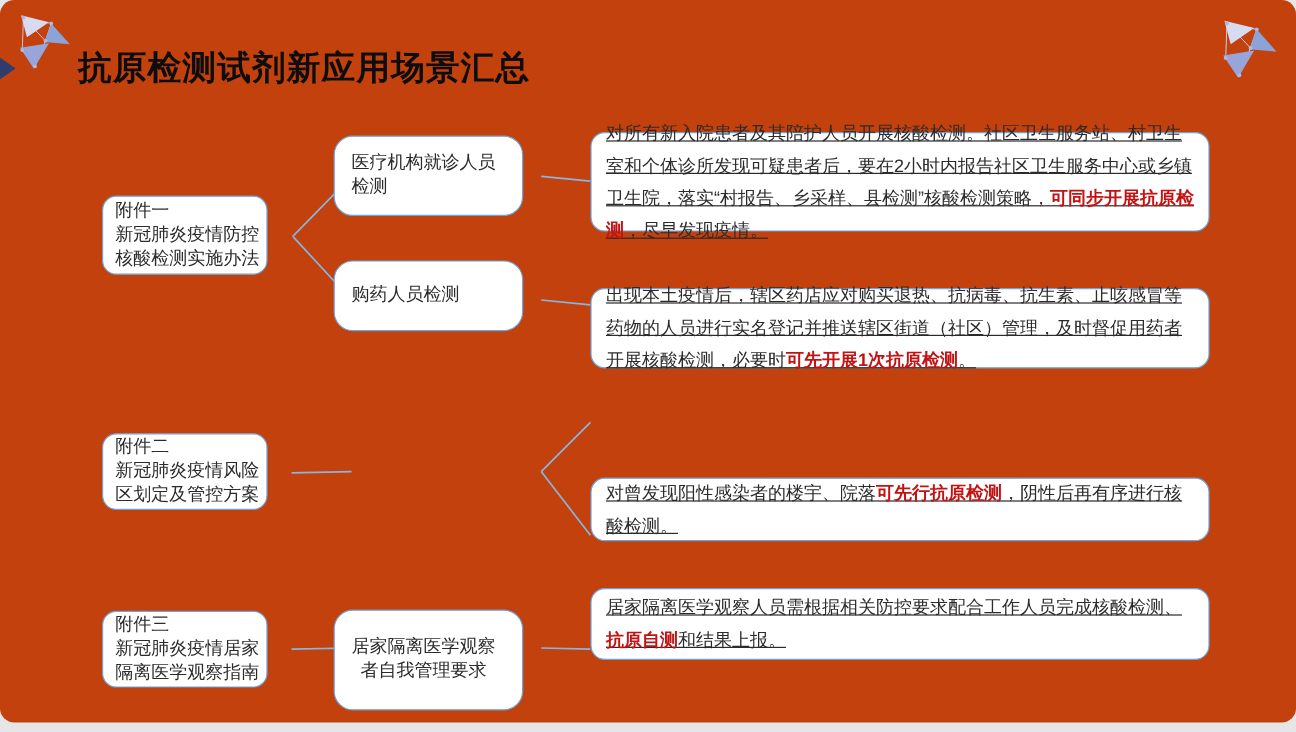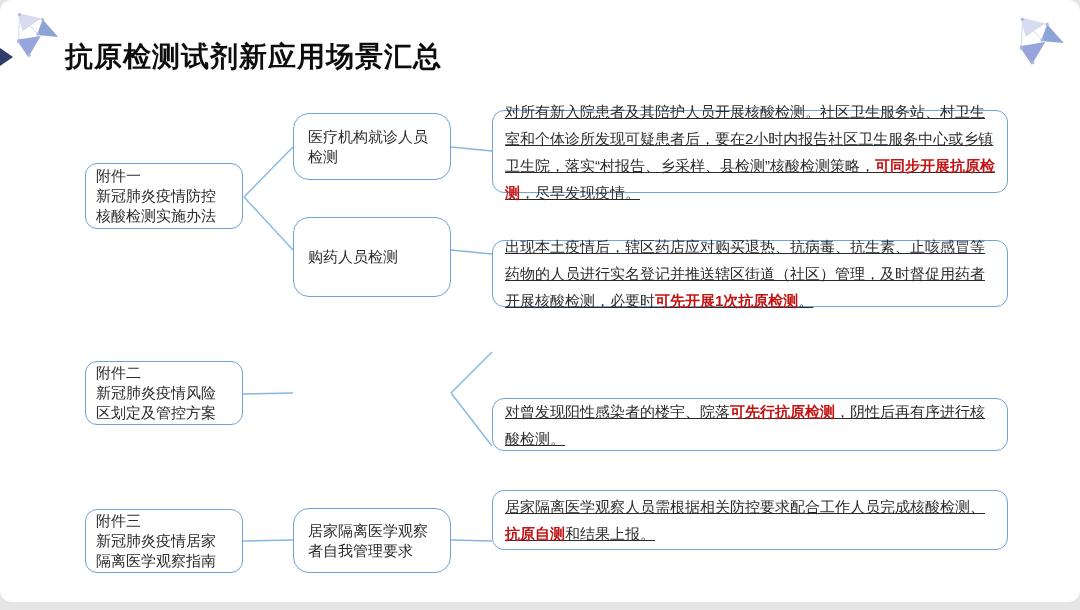--- a/index.html
+++ b/index.html
@@ -19,7 +19,7 @@
   }
   .slide{
     position:absolute;left:0;top:0;width:1080px;height:602px;
-    background:#ffffff;border-radius:12px;
+    background:#c2410c;border-radius:12px;
   }
   .page-title{
     position:absolute;left:65px;top:38px;

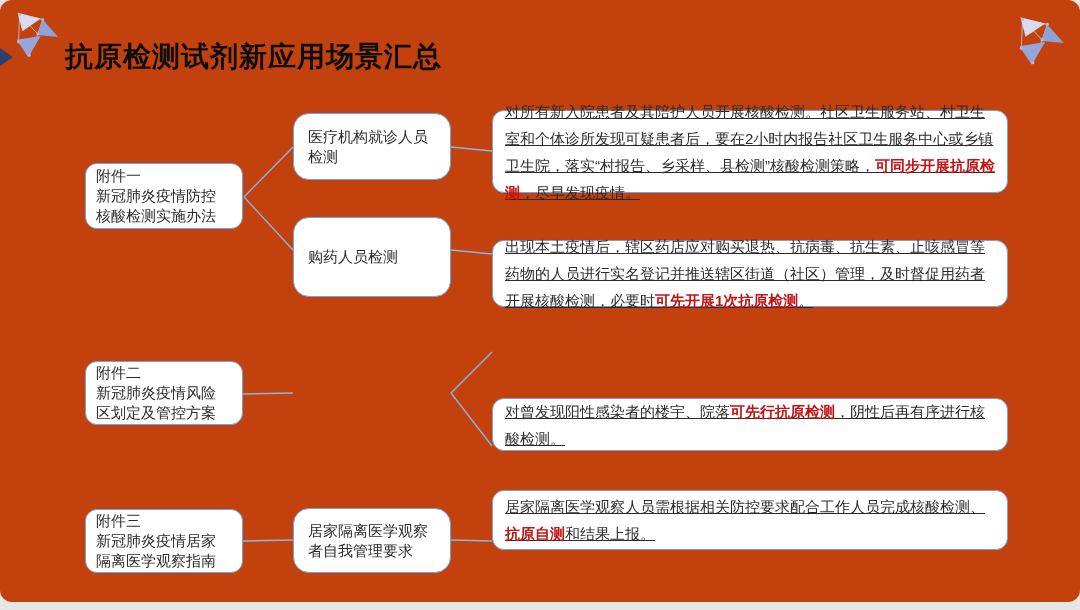--- a/index.html
+++ b/index.html
@@ -36,7 +36,7 @@
     white-space:pre-line;
   }
   .node.attach{left:85px;width:158px;padding:2px 6px 2px 10px;border-radius:12px;}
-  .node.scenario{left:293px;width:158px;padding:2px 6px 2px 14px;border-radius:16px;}
+  .node.scenario{left:278px;width:158px;padding:2px 6px 2px 14px;border-radius:16px;font-family:Liberation Mono, monospace;}
   .node.detail{left:492px;width:516px;padding:4px 12px;border-radius:12px;line-height:27px;white-space:normal;text-decoration:underline;}
   .detail .hl{color:var(--highlight-red);font-weight:bold;}
 

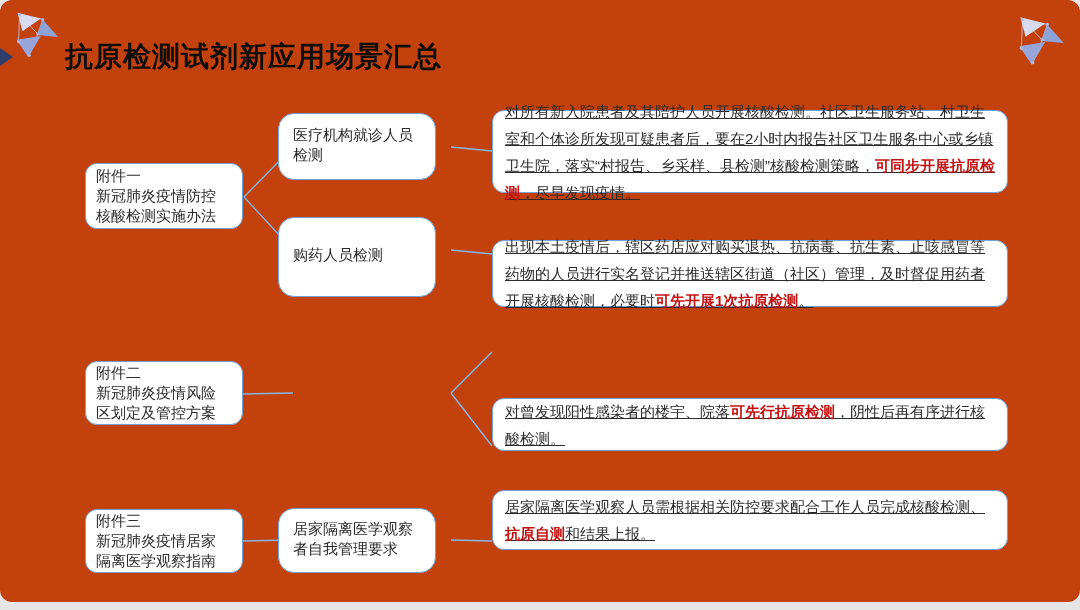--- a/index.html
+++ b/index.html
@@ -35,7 +35,7 @@
     font-size:15px;line-height:20px;color:var(--text);
     white-space:pre-line;
   }
-  .node.attach{left:85px;width:158px;padding:2px 6px 2px 10px;border-radius:12px;}
+  .node.attach{left:85px;width:138px;padding:2px 6px 2px 10px;border-radius:12px;}
   .node.scenario{left:278px;width:158px;padding:2px 6px 2px 14px;border-radius:16px;font-family:Liberation Mono, monospace;}
   .node.detail{left:492px;width:516px;padding:4px 12px;border-radius:12px;line-height:27px;white-space:normal;text-decoration:underline;}
   .detail .hl{color:var(--highlight-red);font-weight:bold;}

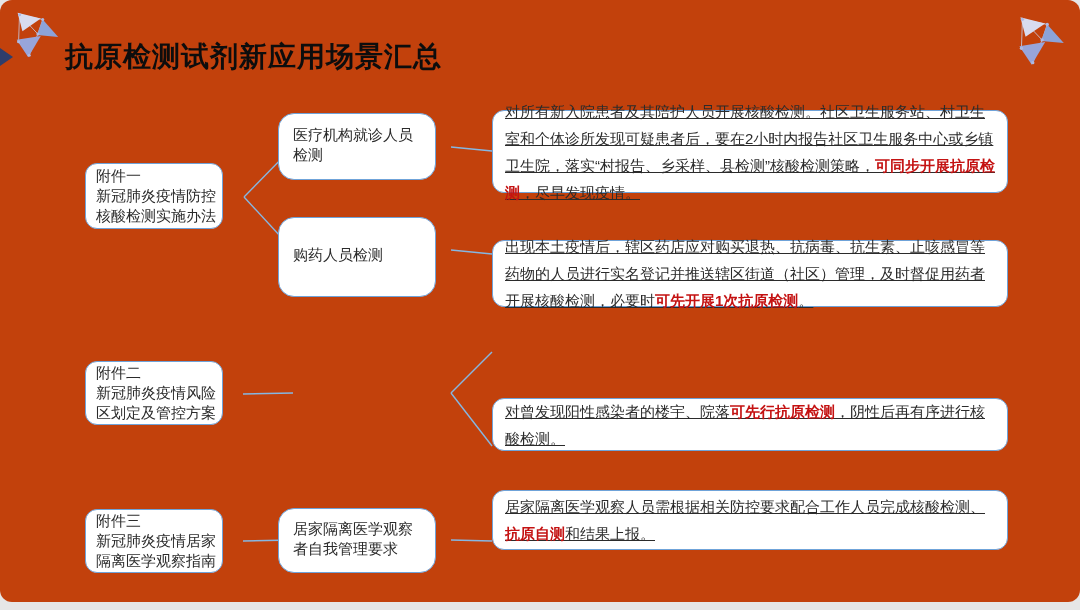--- a/index.html
+++ b/index.html
@@ -44,7 +44,7 @@
   #a2{top:361px;height:64px;}
   #a3{top:509px;height:64px;}
   #b1{top:113px;height:67px;}
-  #b2{top:217px;height:80px;}
+  #b2{top:217px;height:59px;}
   #b3{top:359px;height:68px;}
   #b4{top:508px;height:65px;}
   #c1{top:110px;height:83px;}

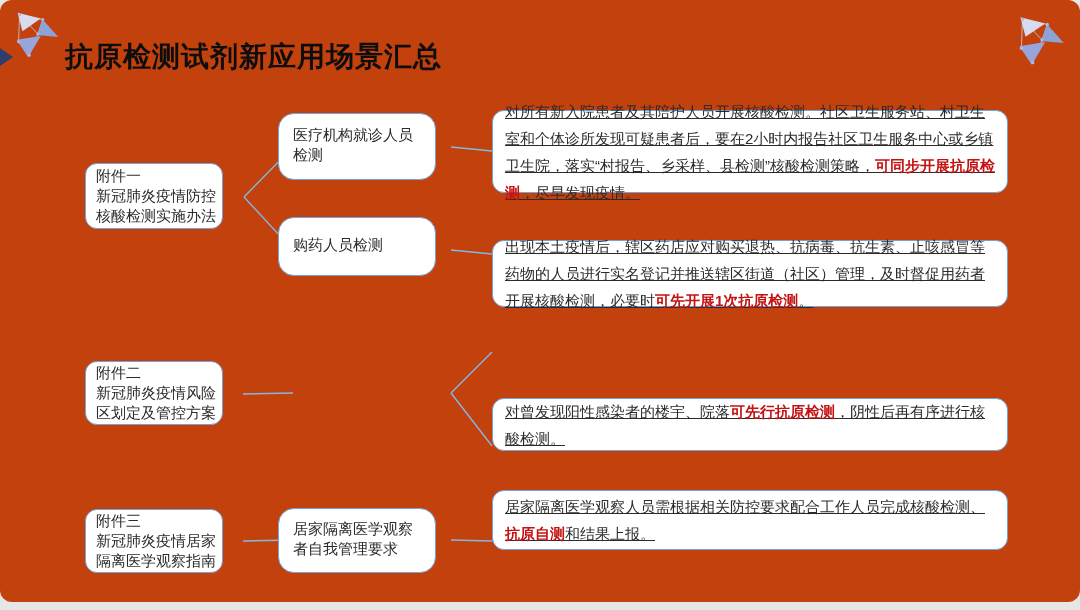--- a/index.html
+++ b/index.html
@@ -46,7 +46,7 @@
   #b1{top:113px;height:67px;}
   #b2{top:217px;height:59px;}
   #b3{top:359px;height:68px;}
-  #b4{top:508px;height:65px;}
+  #b4{top:508px;height:84px;text-align:center;}
   #c1{top:110px;height:83px;}
   #c2{top:221px;height:67px;margin-top:19px;}
   #c3{top:326px;height:53px;}

